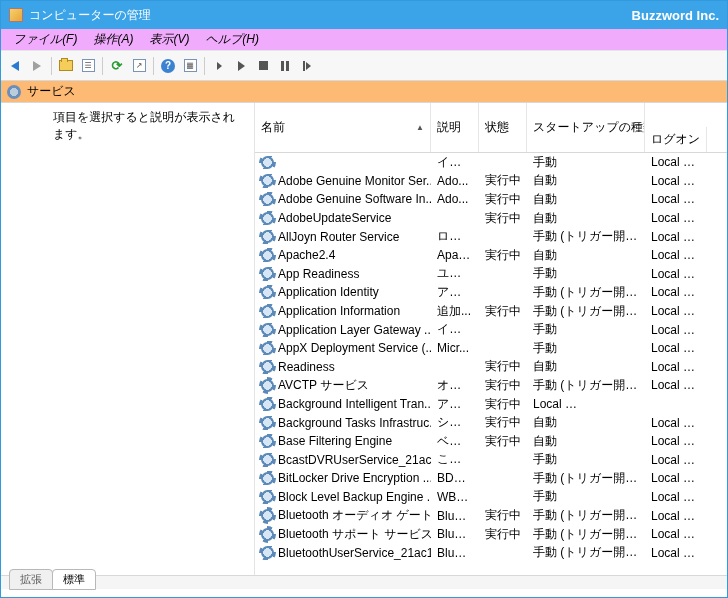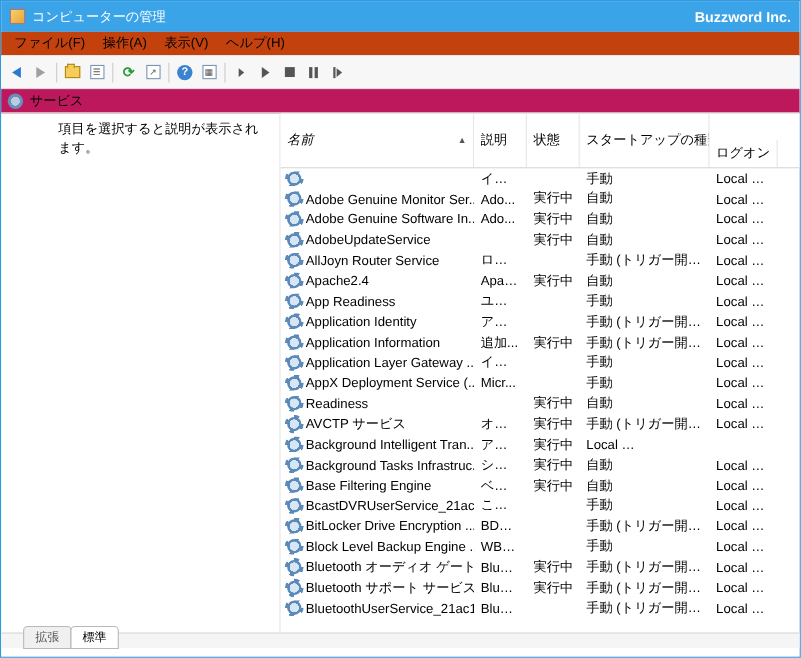--- a/index.html
+++ b/index.html
@@ -9,7 +9,7 @@
 .titlebar .title { flex: 0 0 auto; }
 .titlebar .spacer { flex: 1; }
 .titlebar .brand { font-weight: bold; font-size: 13px; }
-.menubar { background: #c2410c; border-bottom: 1px solid #e6e6e6; height: 22px; display: flex; align-items: center; padding: 0 4px; font-size: 12px; }
+.menubar { background: #f0abfc; border-bottom: 1px solid #e6e6e6; height: 22px; display: flex; align-items: center; padding: 0 4px; font-size: 12px; font-style: italic; }
 .menubar .item { padding: 2px 8px; cursor: default; }
 .toolbar { background: #f7f7f7; border-bottom: 1px solid #d8d8d8; height: 30px; display: flex; align-items: center; padding: 0 4px; gap: 2px; }
 .tb-btn { width: 20px; height: 20px; display: flex; align-items: center; justify-content: center; border: 1px solid transparent; cursor: default; }

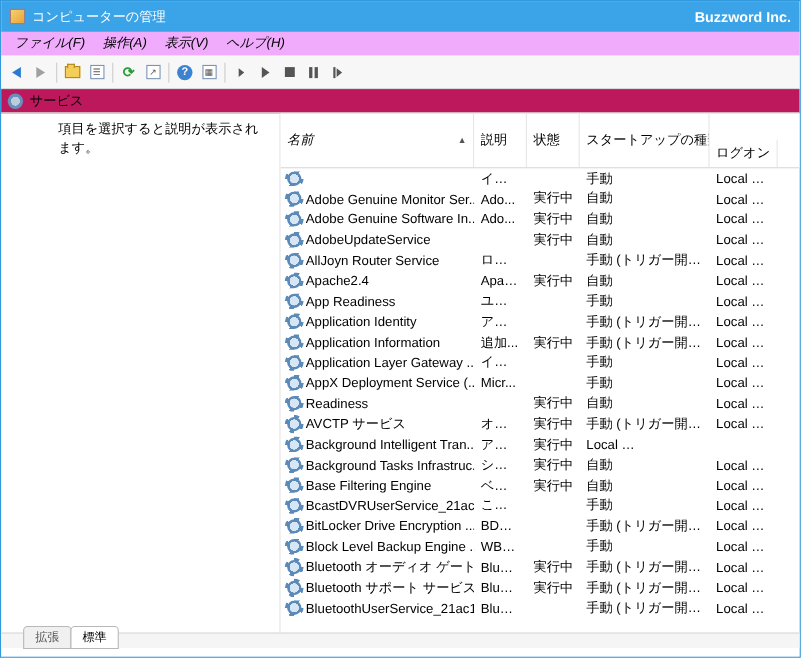--- a/index.html
+++ b/index.html
@@ -28,7 +28,7 @@
 .stepf { display:flex;align-items:center;gap:1px;} .stepf .bar{width:2px;height:10px;background:#555;}
 .content { display:flex; height: calc(100% - 28px - 22px - 30px); }
 .nav { flex: 0 0 100%; }
-.header-bar { background: #be185d; border-bottom: 1px solid #d8d8d8; height: 22px; display: flex; align-items: center; padding: 0 6px; font-size: 12px; }
+.header-bar { background: #fdba74; border-bottom: 1px solid #d8d8d8; height: 22px; display: flex; align-items: center; padding: 0 6px; font-size: 12px; }
 .gear { width: 14px; height: 14px; border-radius: 50%; background: radial-gradient(circle,#bcd 40%,#6a8fbc 42%); position: relative; margin-right: 6px; }
 .gear:before { content:""; position:absolute; inset:-2px; border-radius:50%; background: conic-gradient(#6a8fbc 0 12%, transparent 12% 25%, #6a8fbc 25% 37%, transparent 37% 50%, #6a8fbc 50% 62%, transparent 62% 75%, #6a8fbc 75% 87%, transparent 87% 100%); z-index:-1; }
 .body-row { display: flex; height: calc(100% - 22px - 22px); }

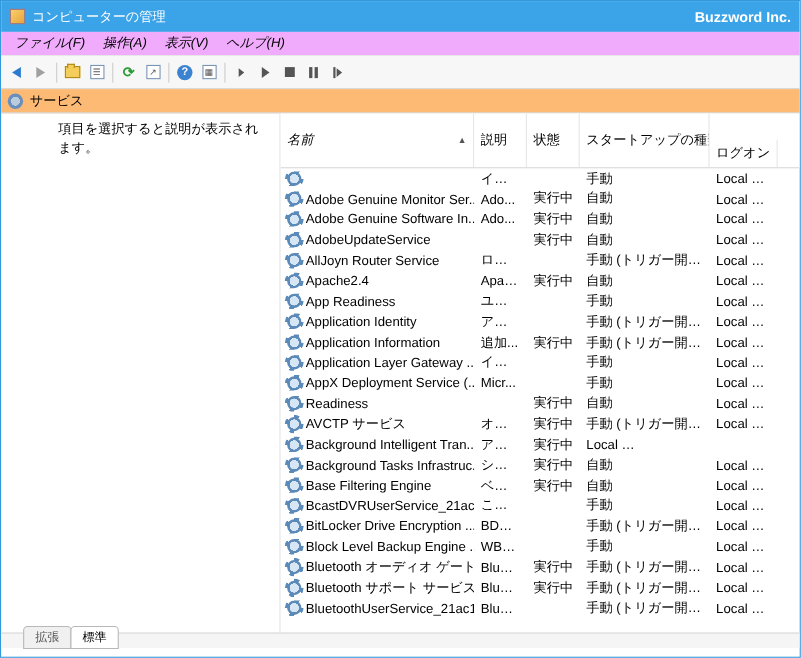--- a/index.html
+++ b/index.html
@@ -36,7 +36,7 @@
 .list-pane { flex: 1; overflow: auto; font-size: 12px; }
 .cols { display:flex; border-bottom:1px solid #d8d8d8; background:#fff; position:sticky; top:0; }
 .col { padding: 4px 6px; border-right:1px solid #e6e6e6; font-size:12px; white-space:nowrap; overflow:hidden; text-overflow:ellipsis; display:flex; align-items:center; }
-.col.name { flex:0 0 176px;font-style:italic; }
+.col.name { flex:0 0 176px; }
 .col.desc { flex:0 0 48px;font-family:Liberation Serif, serif; }
 .col.stat { flex:0 0 48px; }
 .col.start { flex:0 0 118px; }

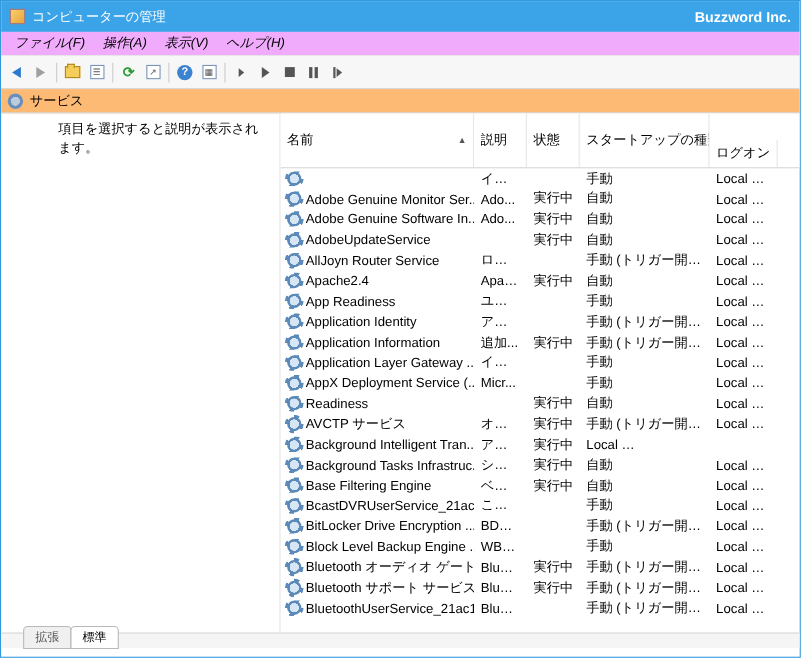--- a/index.html
+++ b/index.html
@@ -51,7 +51,7 @@
 .cell.logon { flex:0 0 62px; }
 .svc-gear { width:13px;height:13px; flex:0 0 13px; border-radius:50%; background: radial-gradient(circle,#d7e6f5 45%,#5b89b8 47%); position:relative; }
 .svc-gear:before { content:""; position:absolute; inset:-2px; border-radius:50%; background: conic-gradient(#5b89b8 0 10%, transparent 10% 25%, #5b89b8 25% 35%, transparent 35% 50%, #5b89b8 50% 60%, transparent 60% 75%, #5b89b8 75% 85%, transparent 85% 100%); z-index:-1; }
-.tabs { height:14px; border-top:1px solid #d8d8d8; display:flex; align-items:flex-end; padding-left:20px; font-size:11px; background:#f5f5f5; }
+.tabs { height:14px; border-top:1px solid #d8d8d8; display:flex; align-items:flex-end; padding-left:8px; font-size:11px; background:#f5f5f5; }
 .tab { padding:2px 10px; border:1px solid #b8b8b8; border-top-left-radius:4px; border-top-right-radius:4px; background:#fff; margin-right:-1px; position:relative; top:1px; cursor:default; }
 .tab.inactive { background:#f0f0f0; color:#555; }
 </style>

